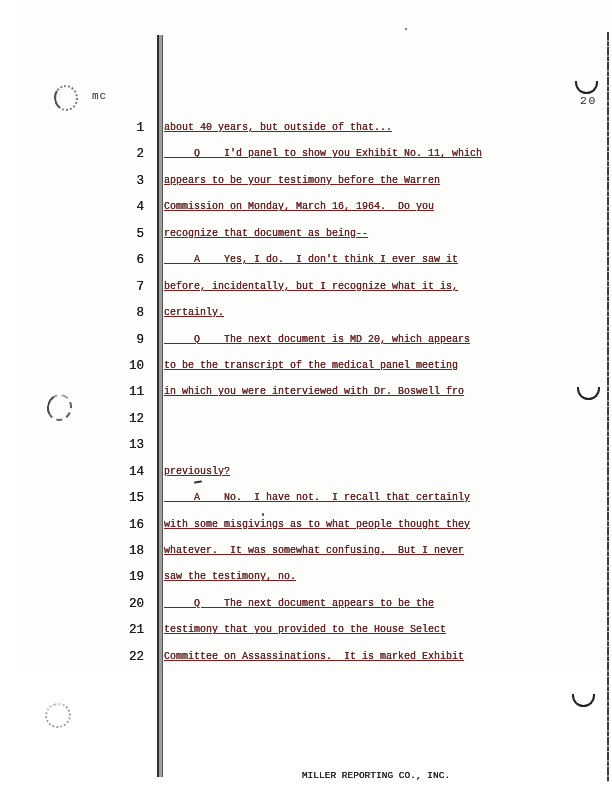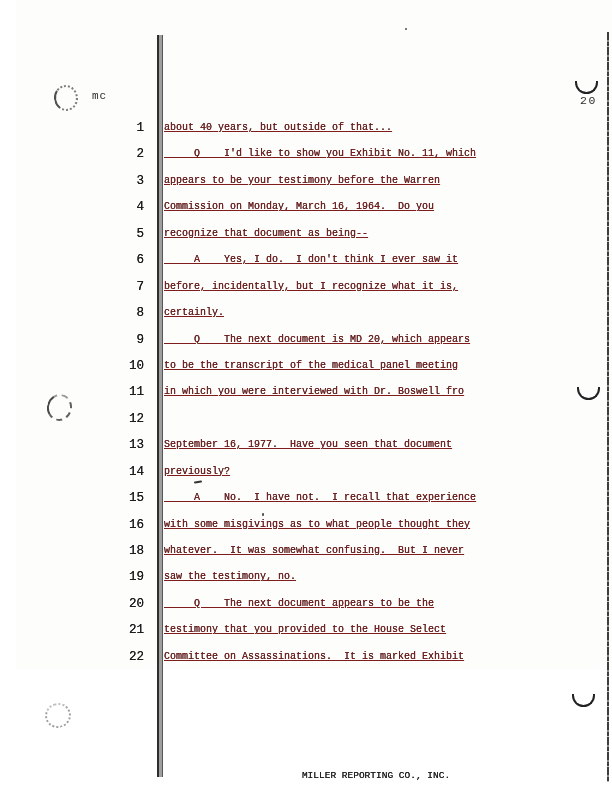--- a/index.html
+++ b/index.html
@@ -119,7 +119,7 @@
 
   <div class="row">
     <span class="num">2</span>
-    <span class="txt">     Q    I'd like to show you Exhibit No. 11, which</span>
+    <span class="txt">     Q    I'd panel to show you Exhibit No. 11, which</span>
   </div>
 
   <div class="row">

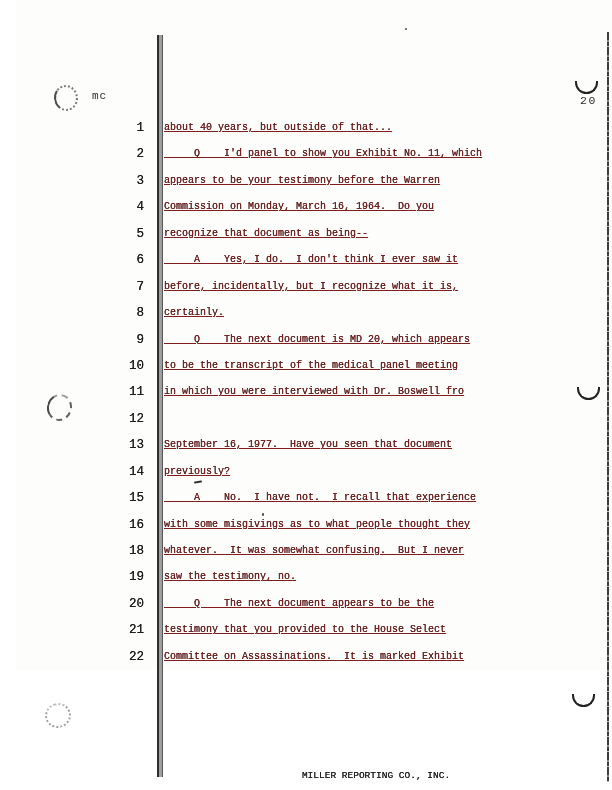--- a/index.html
+++ b/index.html
@@ -173,7 +173,6 @@
 
   <div class="row">
     <span class="num">13</span>
-    <span class="txt">September 16, 1977.  Have you seen that document</span>
   </div>
 
   <div class="row">

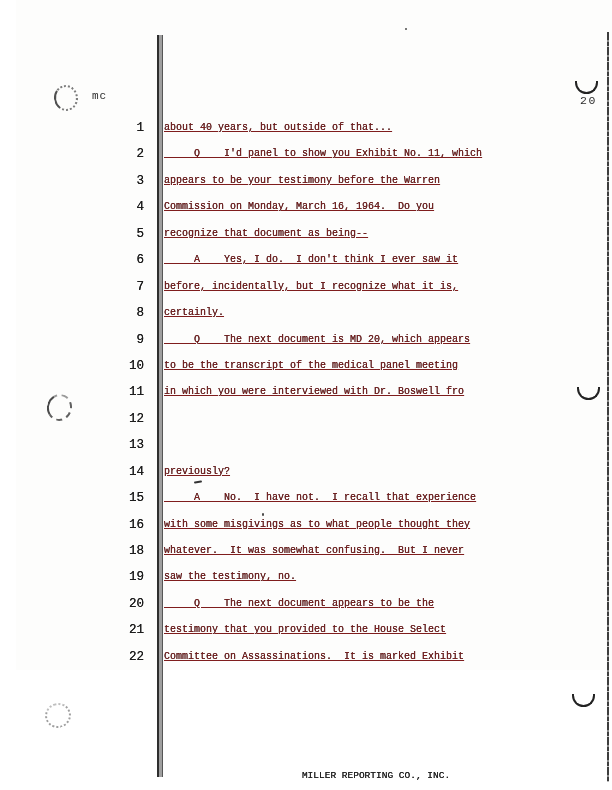--- a/index.html
+++ b/index.html
@@ -182,7 +182,7 @@
 
   <div class="row">
     <span class="num">15</span>
-    <span class="txt">     A    No.  I have not.  I recall that experience</span>
+    <span class="txt">     A    No.  I have not.  I recall that certainly</span>
   </div>
 
   <div class="row">

